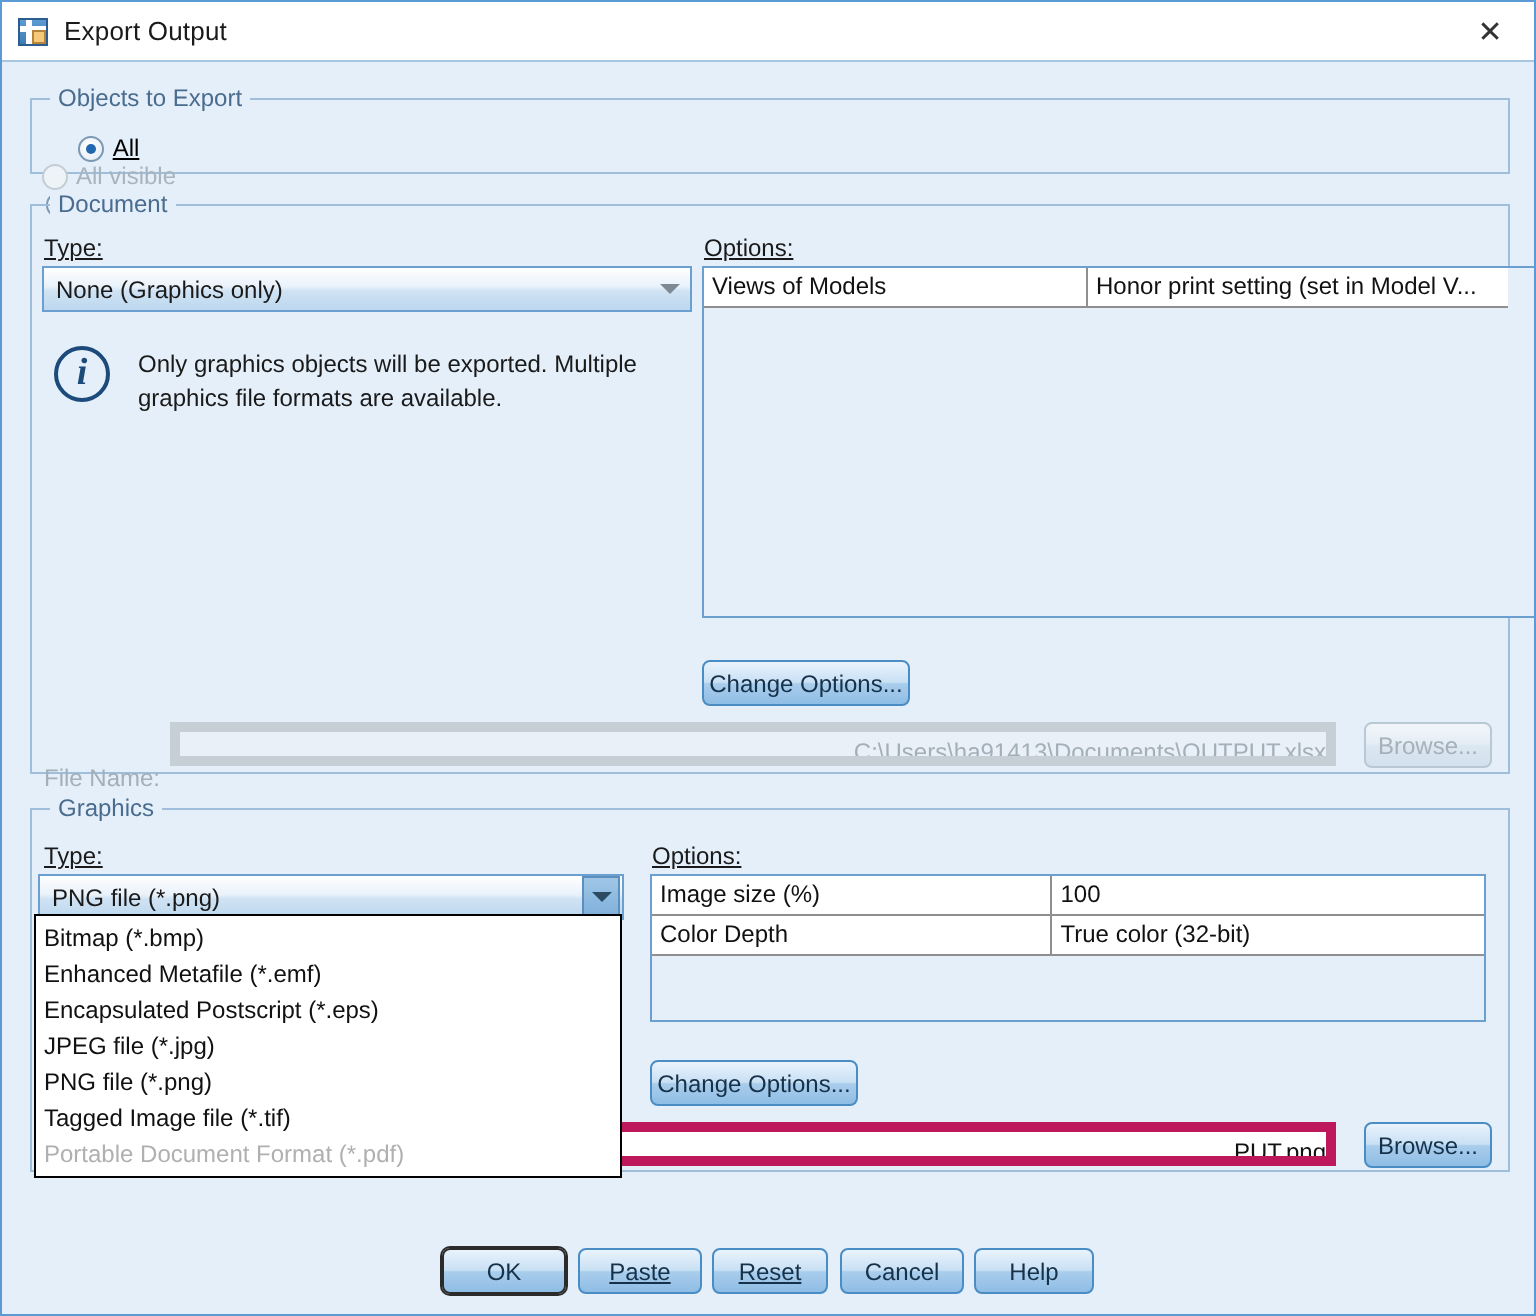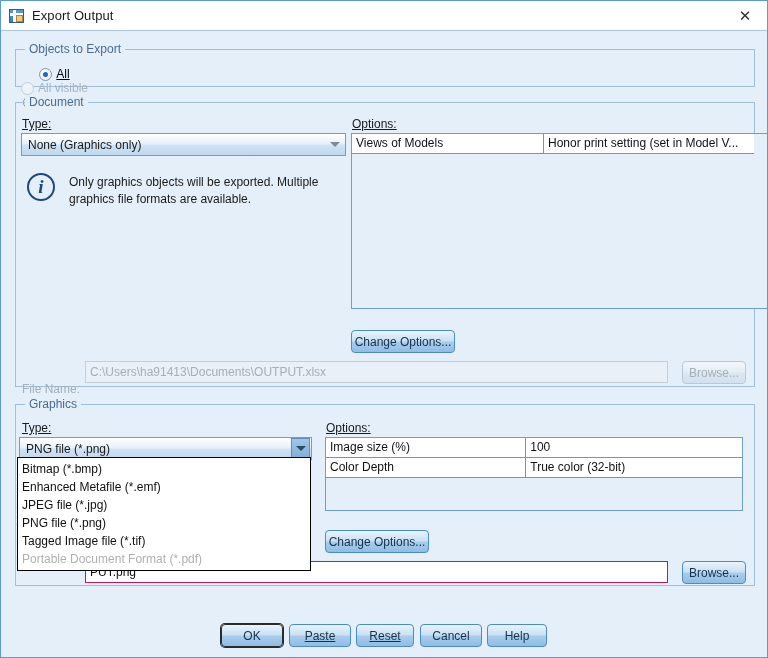--- a/index.html
+++ b/index.html
@@ -189,11 +189,11 @@
   .textinput {
     position: absolute;
     height: 22px;
-    border: 1px solid #be185d;
+    border: 5px solid #be185d;
     background: #ffffff;
     font-size: 12px; color: #111;
     line-height: 20px; padding-left: 4px;
-    white-space: nowrap; overflow: hidden;
+    white-space: nowrap; overflow: hidden; text-align: right;
   }
   .textinput.disabled {
     border-color: #c6ced6;

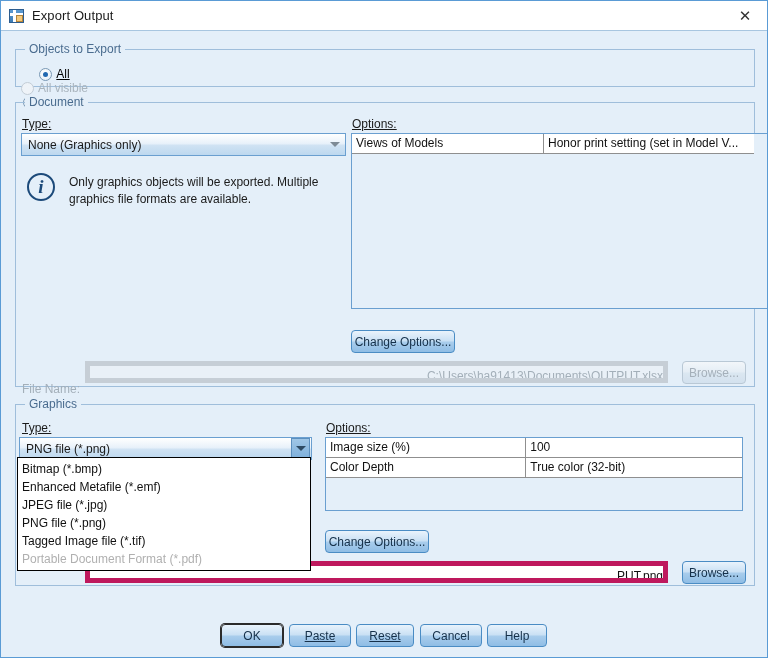--- a/index.html
+++ b/index.html
@@ -340,6 +340,7 @@
   <div id="dropdown-list" style="left:16px; top:456px; width:294px;">
     <div class="item">Bitmap (*.bmp)</div>
     <div class="item">Enhanced Metafile (*.emf)</div>
+    <div class="item">Encapsulated Postscript (*.eps)</div>
     <div class="item">JPEG file (*.jpg)</div>
     <div class="item">PNG file (*.png)</div>
     <div class="item">Tagged Image file (*.tif)</div>

